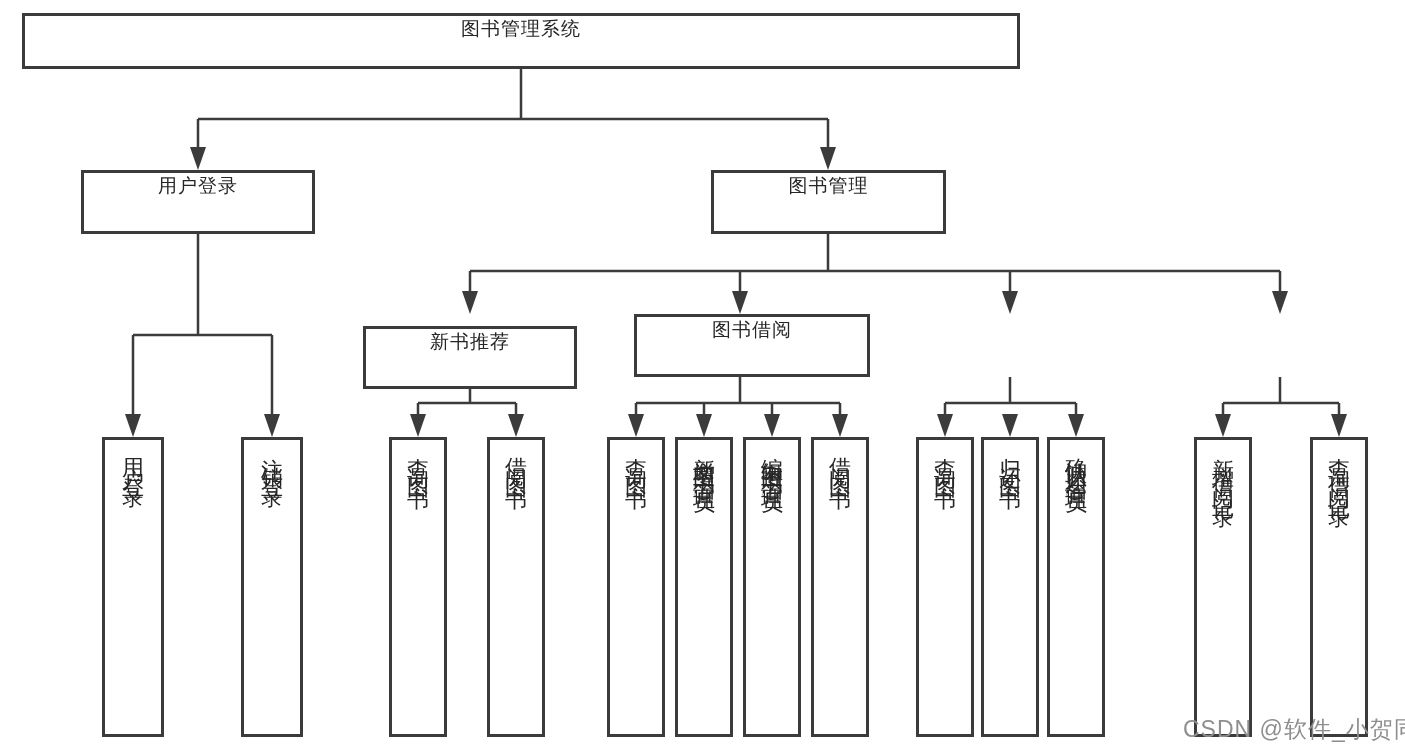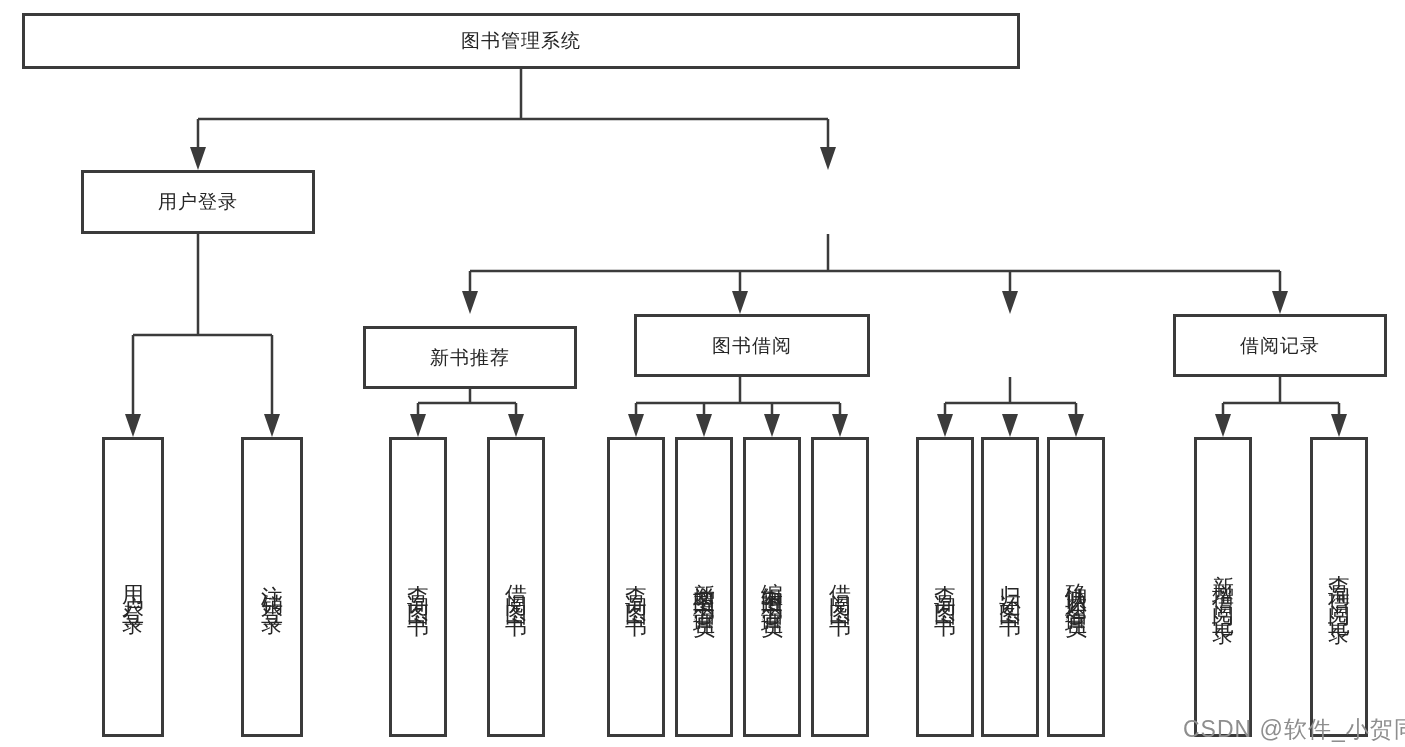--- a/index.html
+++ b/index.html
@@ -27,7 +27,6 @@
     background: #ffffff;
     border: 3px solid #3b3b3b;
     display: flex;
-    align-items: center;
     justify-content: center;
     color: #262626;
     z-index: 2;

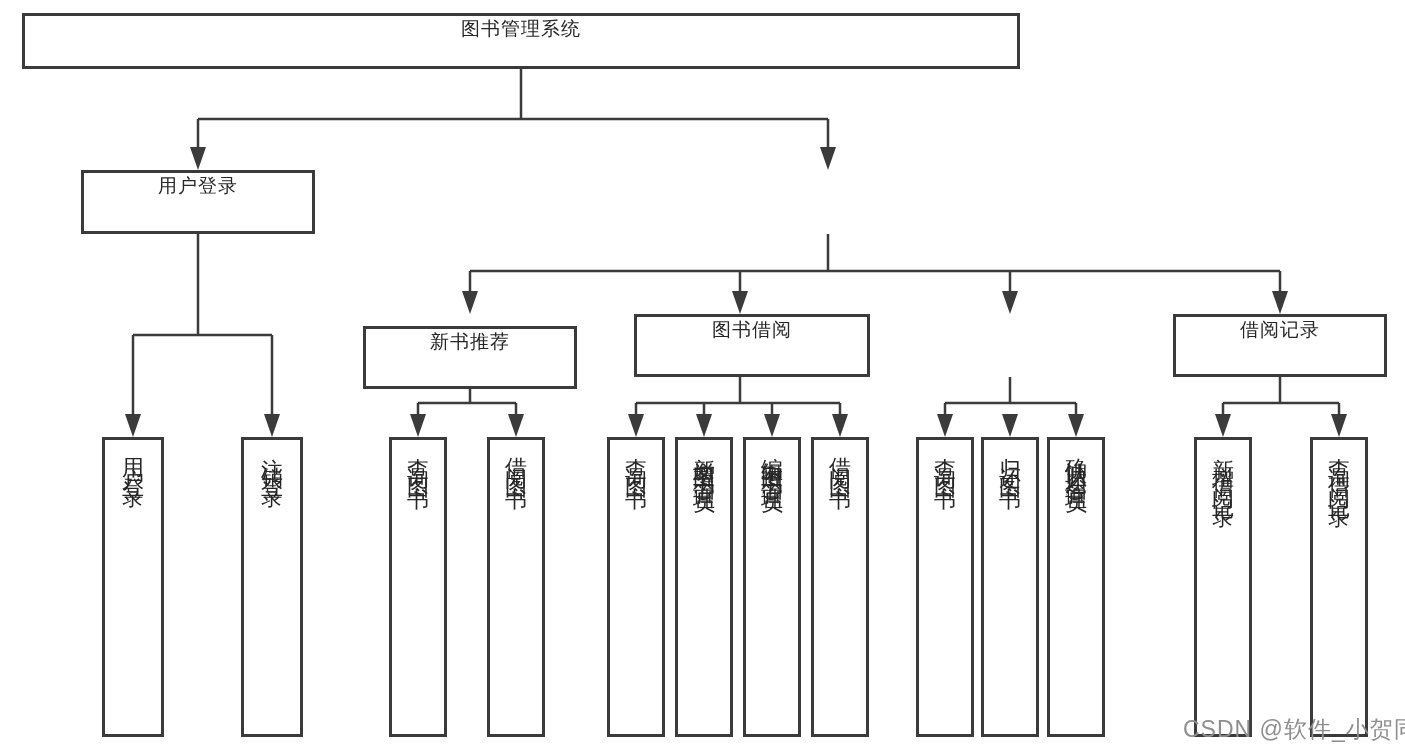--- a/index.html
+++ b/index.html
@@ -101,6 +101,9 @@
   <div class="box hbox" style="left:81px;top:170px;width:234px;height:64px">
     <span>用户登录</span>
   </div>
+  <div class="box hbox" style="left:711px;top:170px;width:235px;height:64px">
+    <span>图书管理</span>
+  </div>
 
   <div class="box hbox" style="left:363px;top:326px;width:214px;height:63px">
     <span>新书推荐</span>

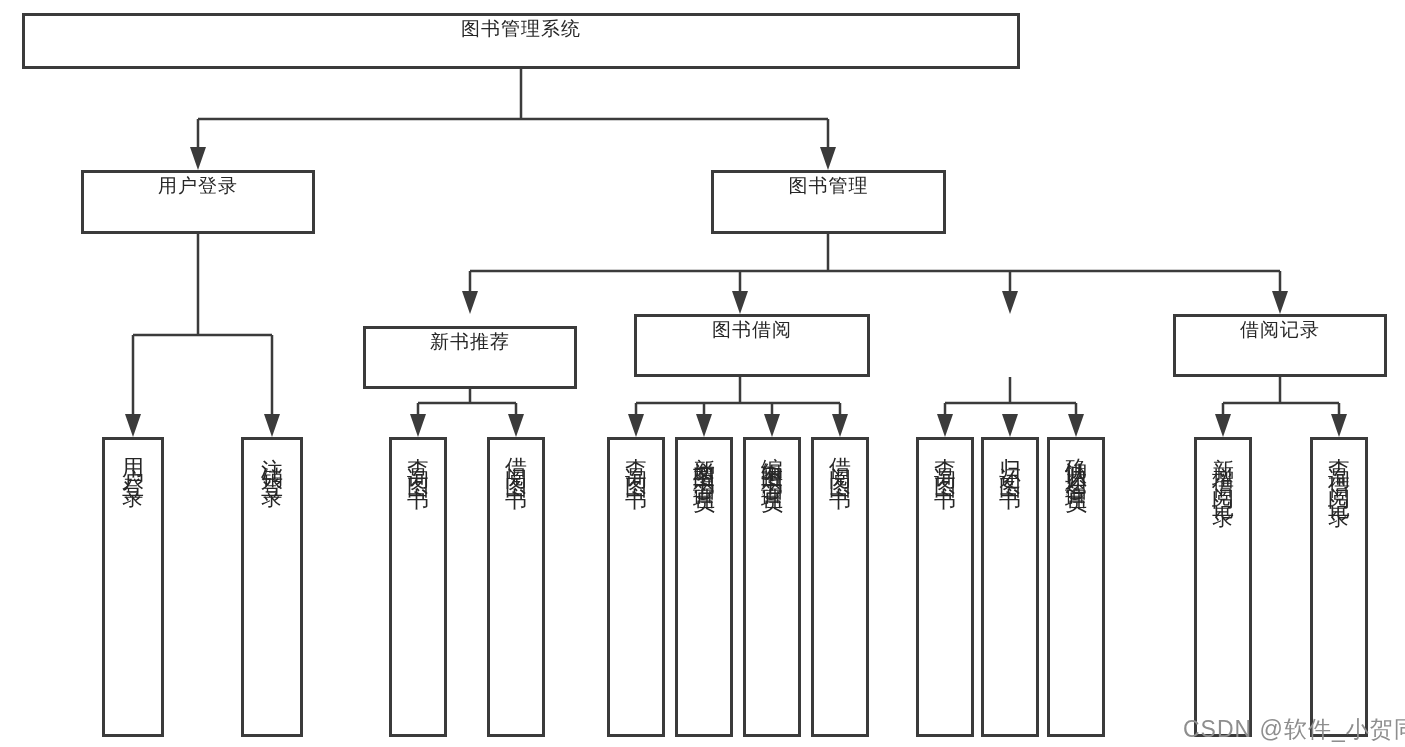--- a/index.html
+++ b/index.html
@@ -111,9 +111,6 @@
   <div class="box hbox" style="left:634px;top:314px;width:236px;height:63px">
     <span>图书借阅</span>
   </div>
-  <div class="box hbox" style="left:1173px;top:314px;width:214px;height:63px">
-    <span>借阅记录</span>
-  </div>
 
   <div class="box vbox short" style="left:102px;top:437px;width:62px;height:300px">
     <span class="vtext">用户登录</span>

